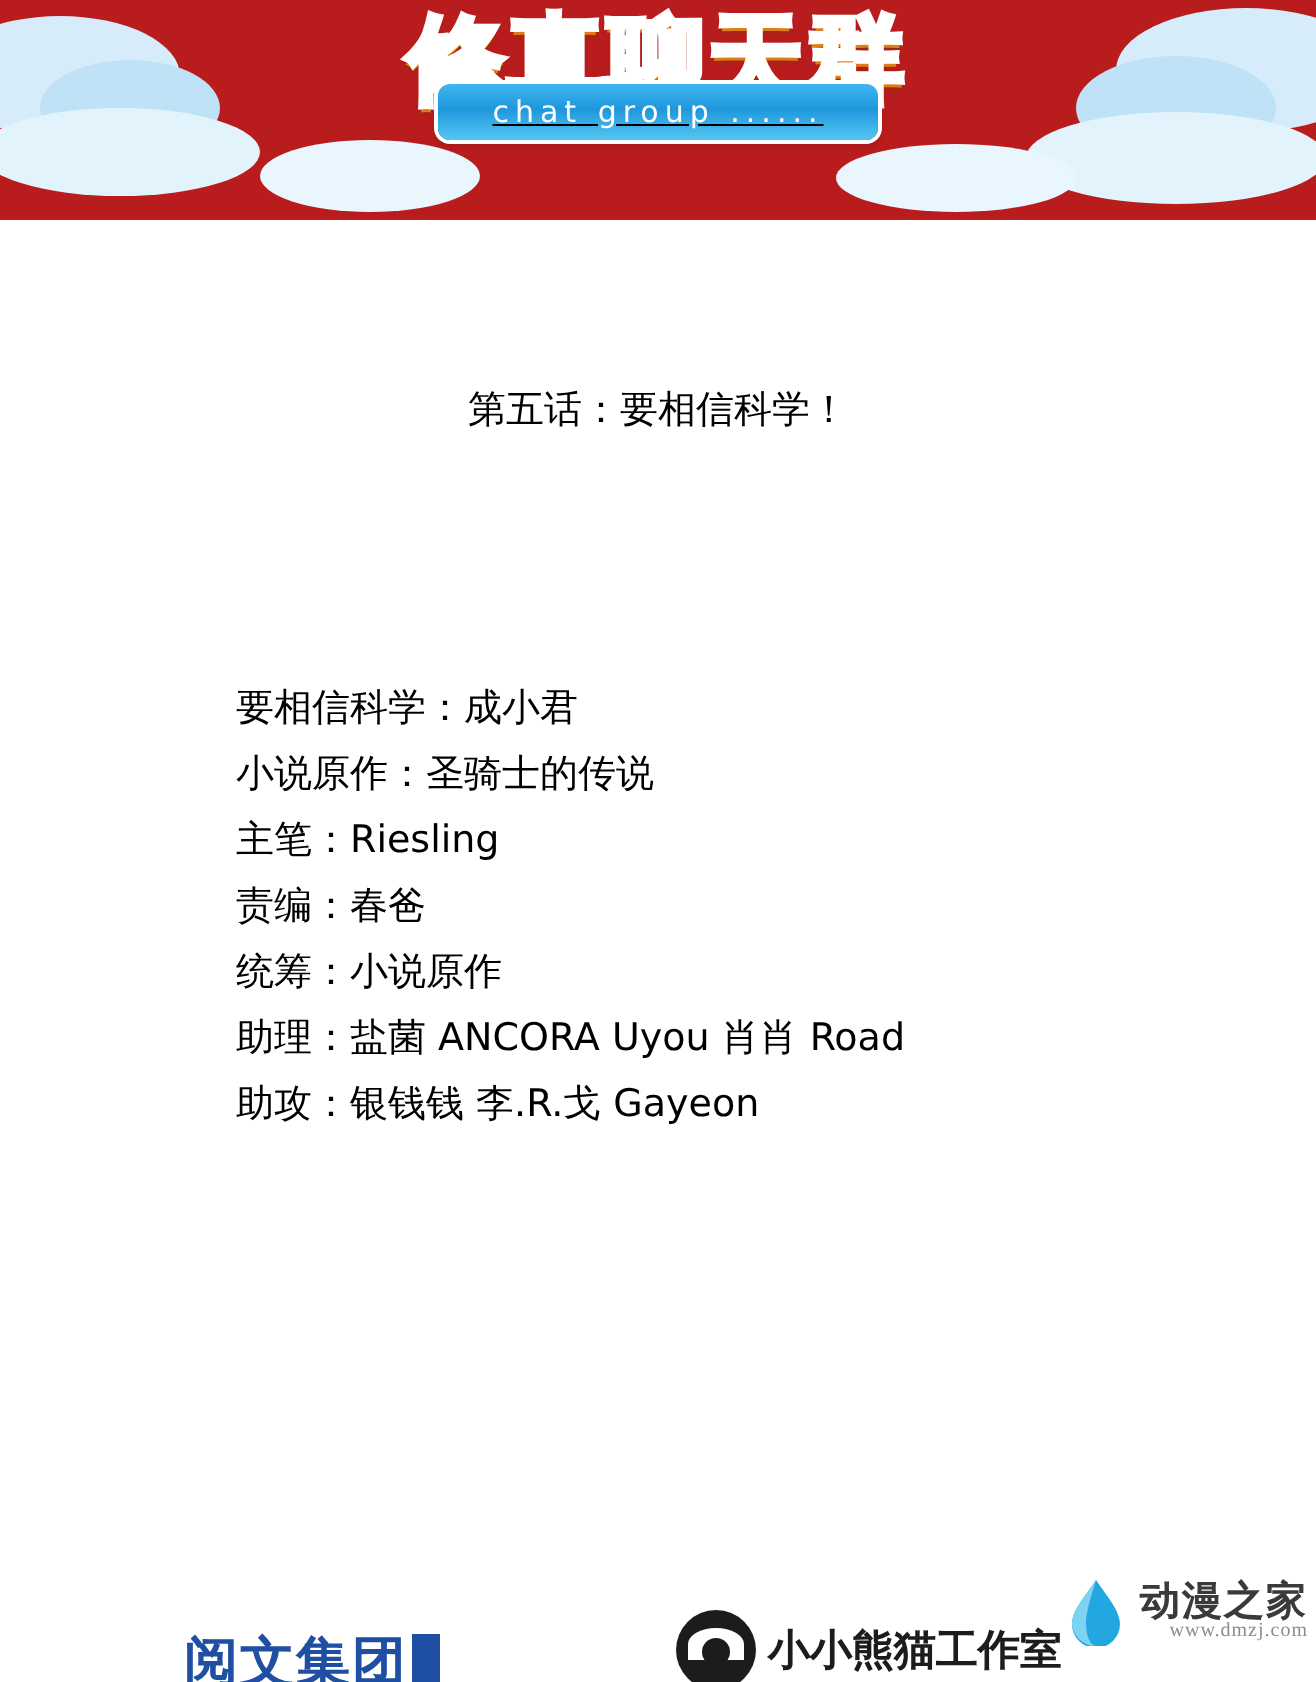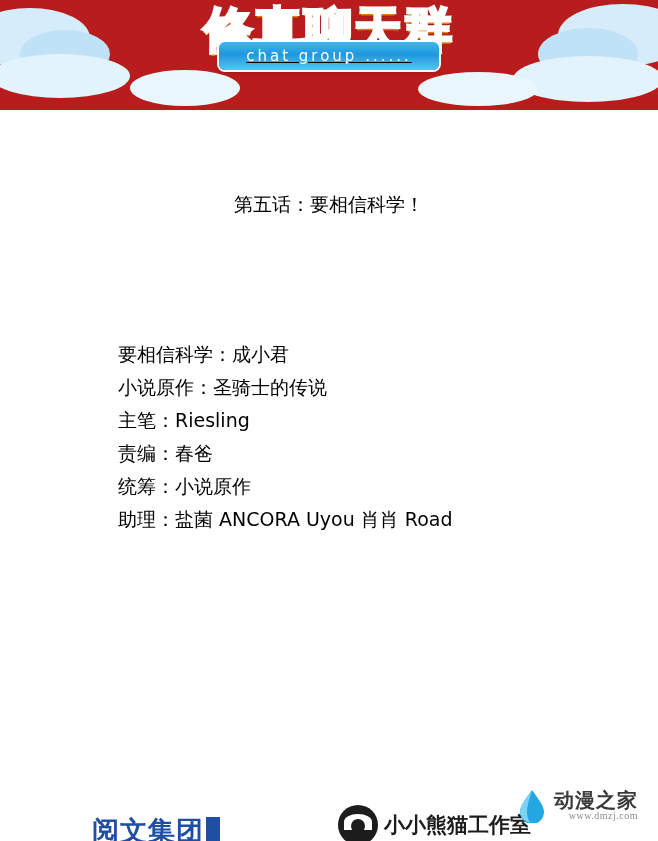--- a/index.html
+++ b/index.html
@@ -232,6 +232,7 @@
   <div class="credit-line">责编：春爸</div>
   <div class="credit-line">统筹：小说原作</div>
   <div class="credit-line">助理：盐菌  ANCORA  Uyou  肖肖  Road</div>
+  <div class="credit-line">助攻：银钱钱  李.R.戈  Gayeon</div>
 </div>
 
 <div class="footer">

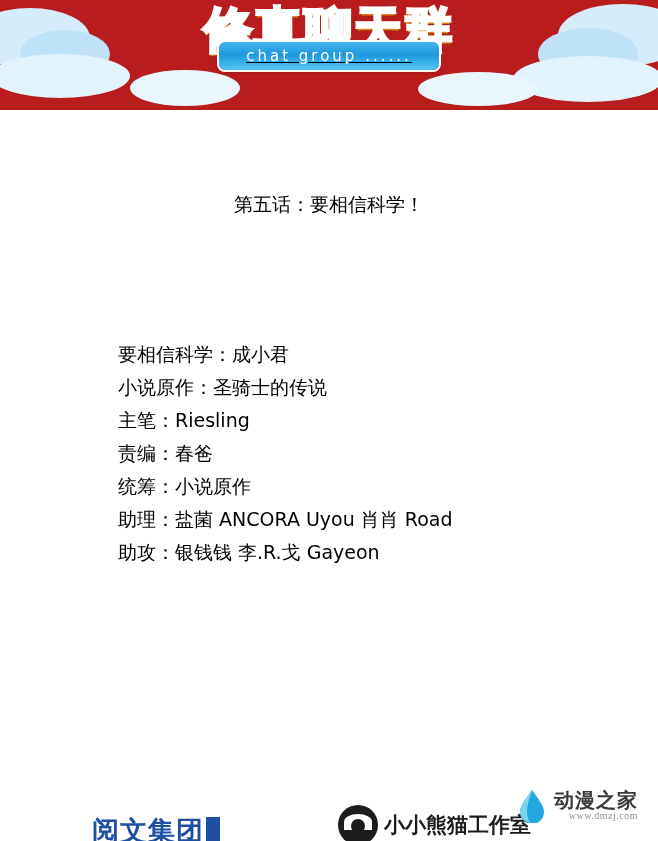--- a/index.html
+++ b/index.html
@@ -175,7 +175,7 @@
 
   .watermark {
     position: absolute;
-    right: 20px;
+    right: 4px;
     bottom: 18px;
     display: flex;
     align-items: center;

